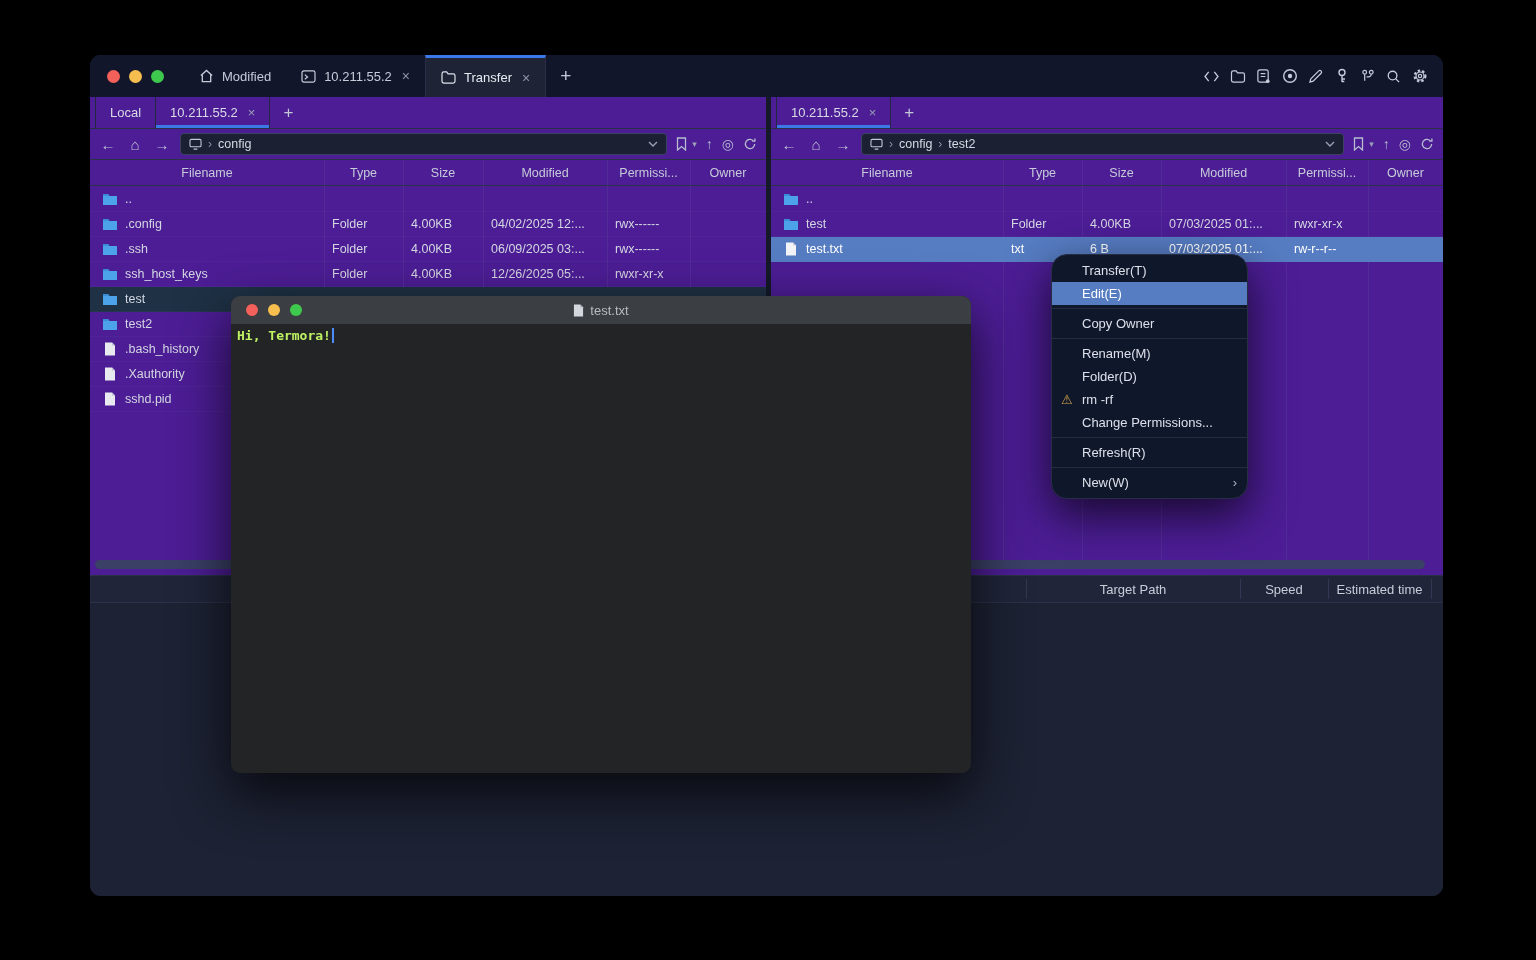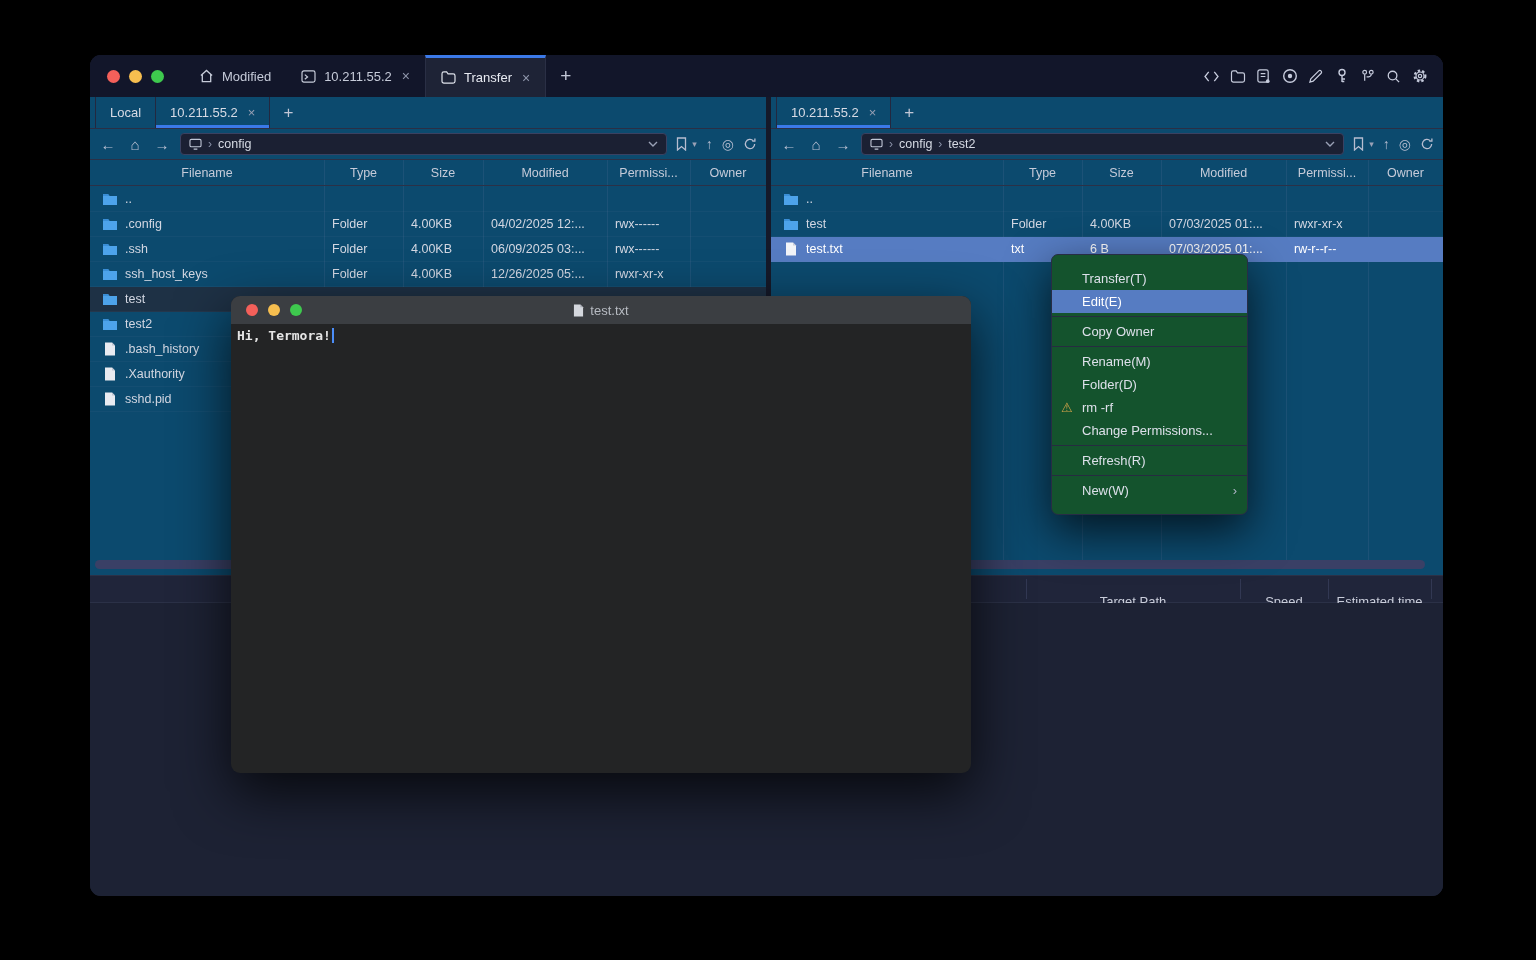--- a/index.html
+++ b/index.html
@@ -29,7 +29,7 @@
 
   
   .panes { position:absolute; top:42px; left:0; right:0; height:478px; display:flex; }
-  .pane { position:relative; background:#0c4a6e; }
+  .pane { position:relative; background:#4c1d95; }
   .pane.left { width:676px; }
   .pane.right { width:672px; }
   .pane-split { width:5px; background:#151929; cursor:col-resize; }

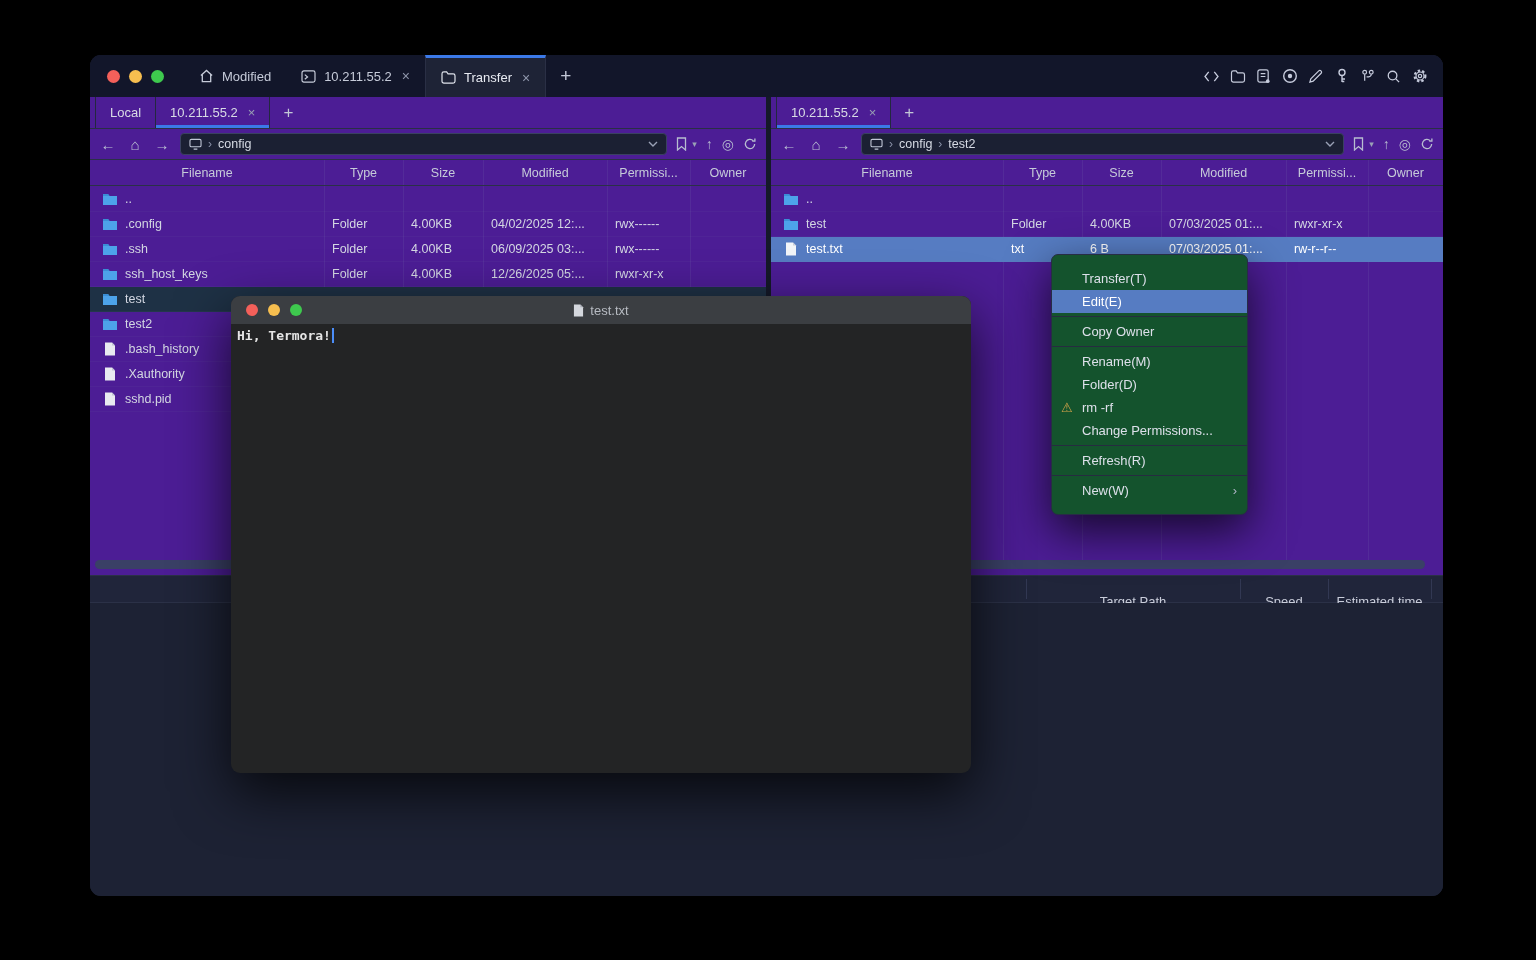--- a/index.html
+++ b/index.html
@@ -97,8 +97,8 @@
   .caret { width:2px; height:15px; background:#4b8df8; margin-left:1px; }
 
   
-  .ctx { position:absolute; left:1051px; top:254px; width:197px; background:#14532d;
-         border:1px solid #272d45; border-radius:7px; padding:12px 0; z-index:60;
+  .ctx { position:absolute; left:1051px; top:254px; width:197px; background:#0f172a;
+         border:1px solid #272d45; border-radius:16px; padding:4px 0; z-index:60;
          box-shadow:0 16px 45px rgba(0,0,0,.7); font-size:13px; color:#dde0ea; }
   .mi { height:23px; display:flex; align-items:center; padding:0 10px 0 30px; position:relative; }
   .mi.hl { background:#567cc2; color:#fff; }

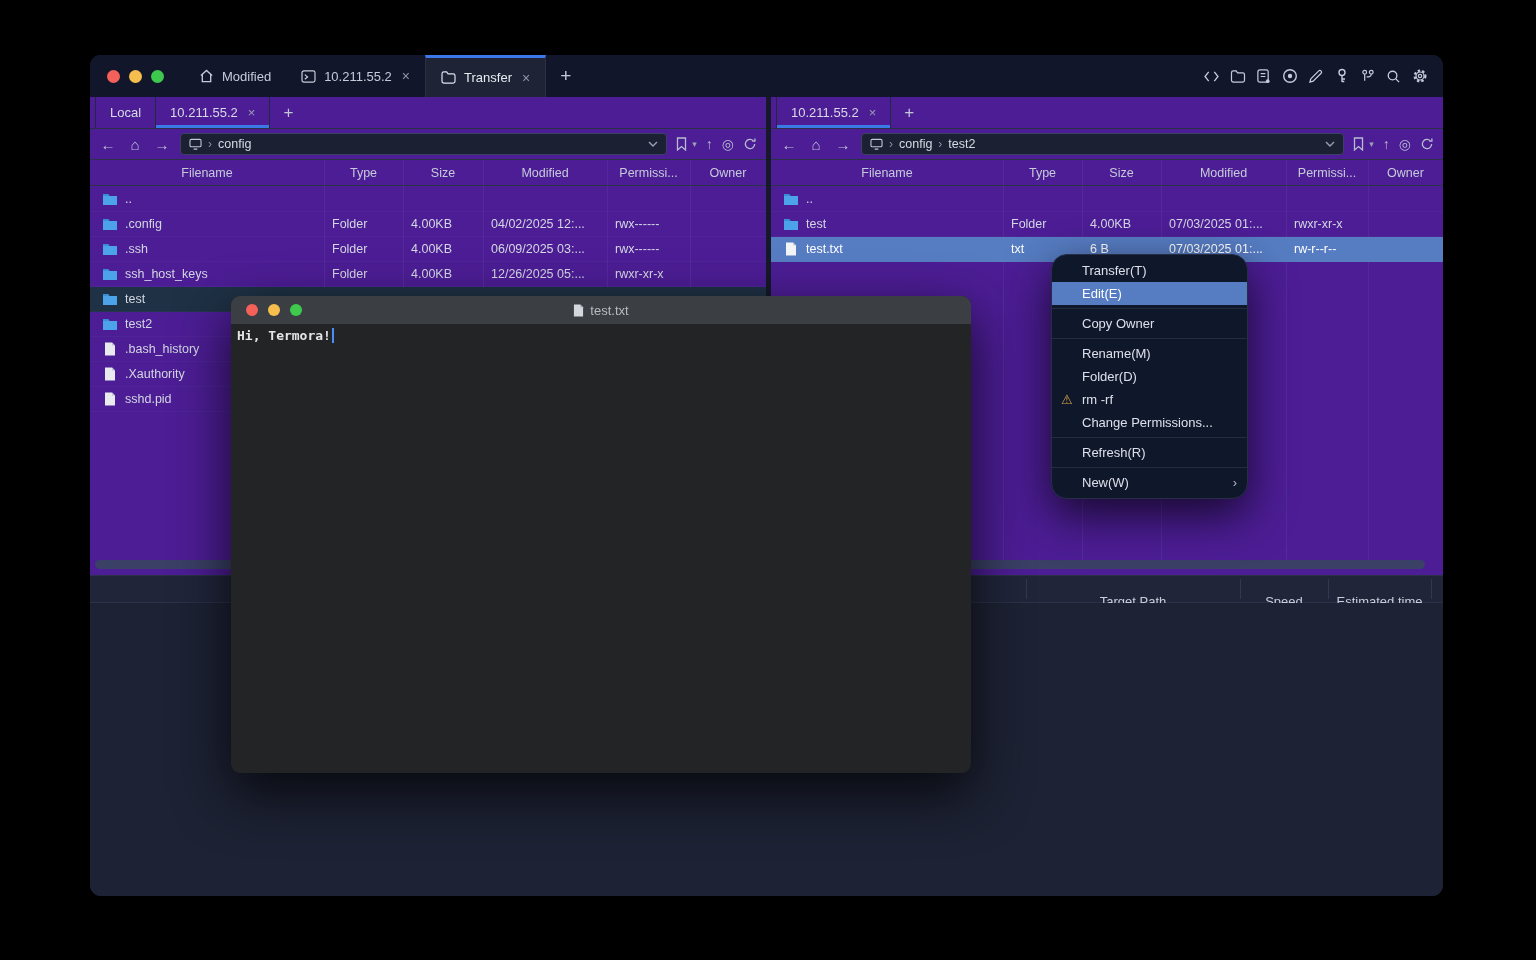--- a/index.html
+++ b/index.html
@@ -93,7 +93,7 @@
   .ed-caption { position:absolute; left:0; right:0; display:flex; align-items:center; justify-content:center;
                 gap:6px; color:#b6bac1; font-size:13px; pointer-events:none; }
   .ed-body { padding:4px 6px; font-family:"DejaVu Sans Mono", monospace; font-size:13px;
-             font-weight:700; color:#e5e5e5; display:flex; align-items:center; }
+             font-weight:700; color:#bef264; display:flex; align-items:center; }
   .caret { width:2px; height:15px; background:#4b8df8; margin-left:1px; }
 
   

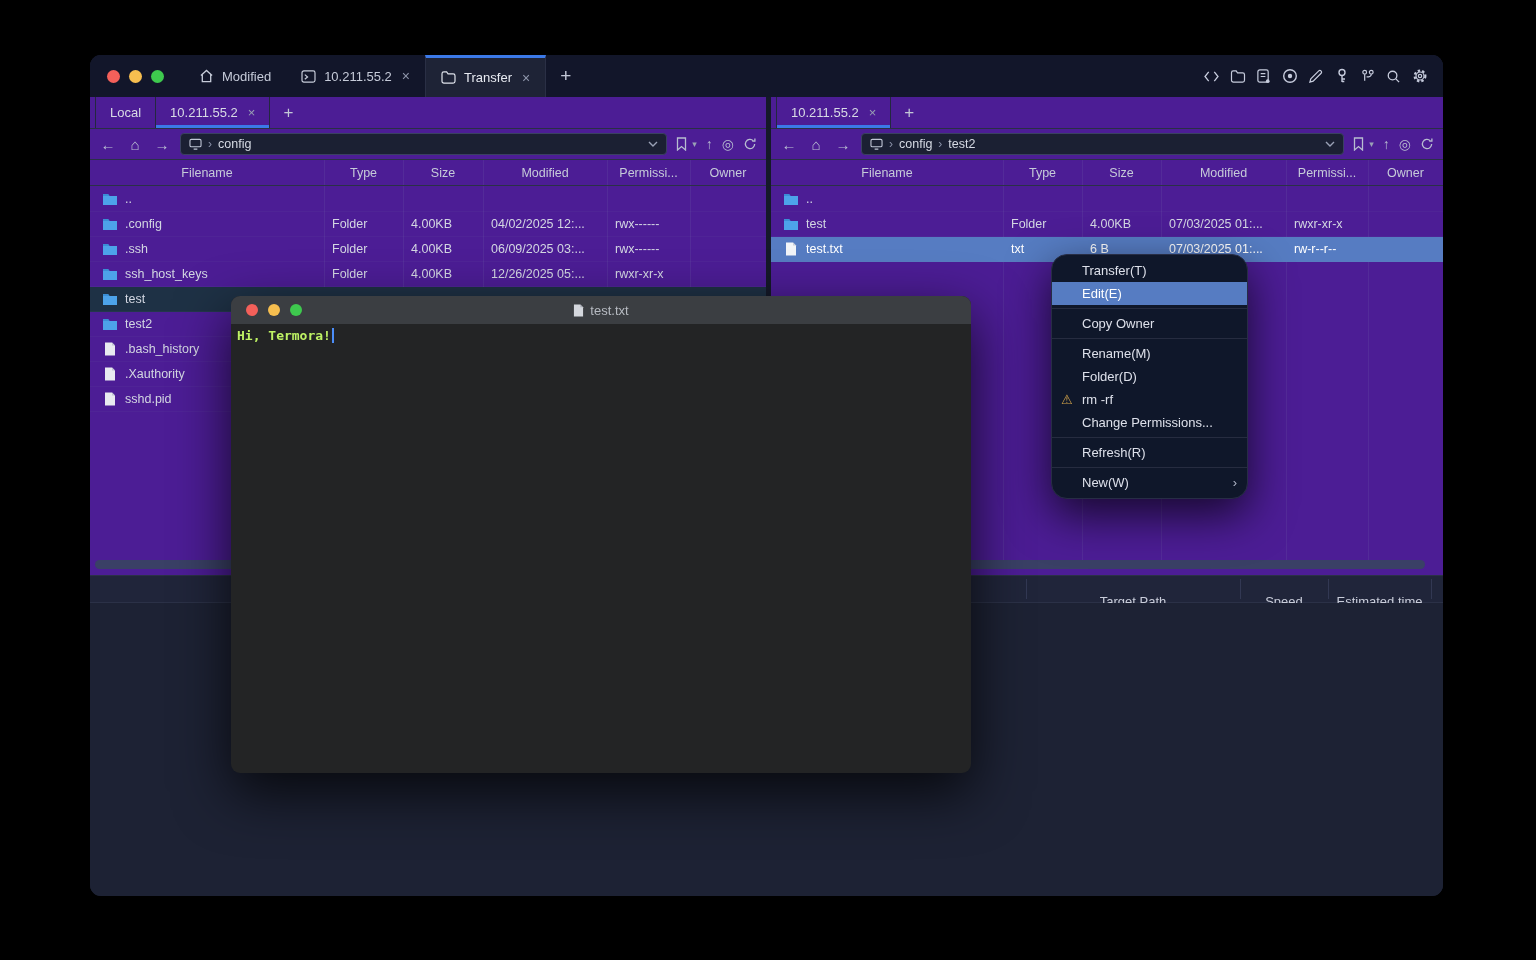--- a/index.html
+++ b/index.html
@@ -81,7 +81,7 @@
                border-top:1px solid #2b3147; border-bottom:1px solid #2b3147;
                font-size:13px; color:#c9cdda; }
   .xh-line { position:absolute; top:3px; bottom:3px; width:1px; background:#323853; }
-  .xh-label { position:absolute; top:12px; height:100%; display:flex; align-items:center; justify-content:center; }
+  .xh-label { position:absolute; top:0; height:100%; display:flex; align-items:center; justify-content:center; }
   .xfer-body { position:absolute; top:548px; left:0; right:0; bottom:0; background:#1d2234; }
 
   

